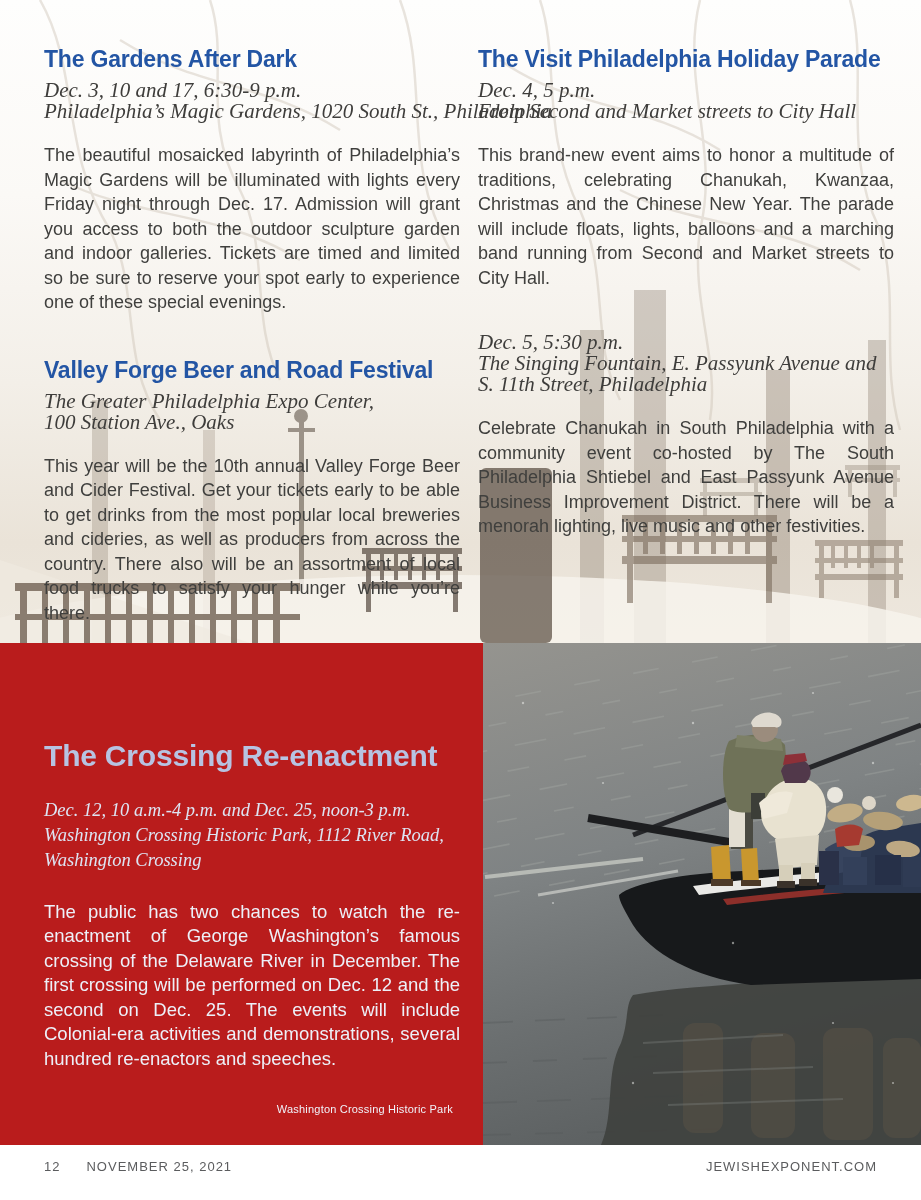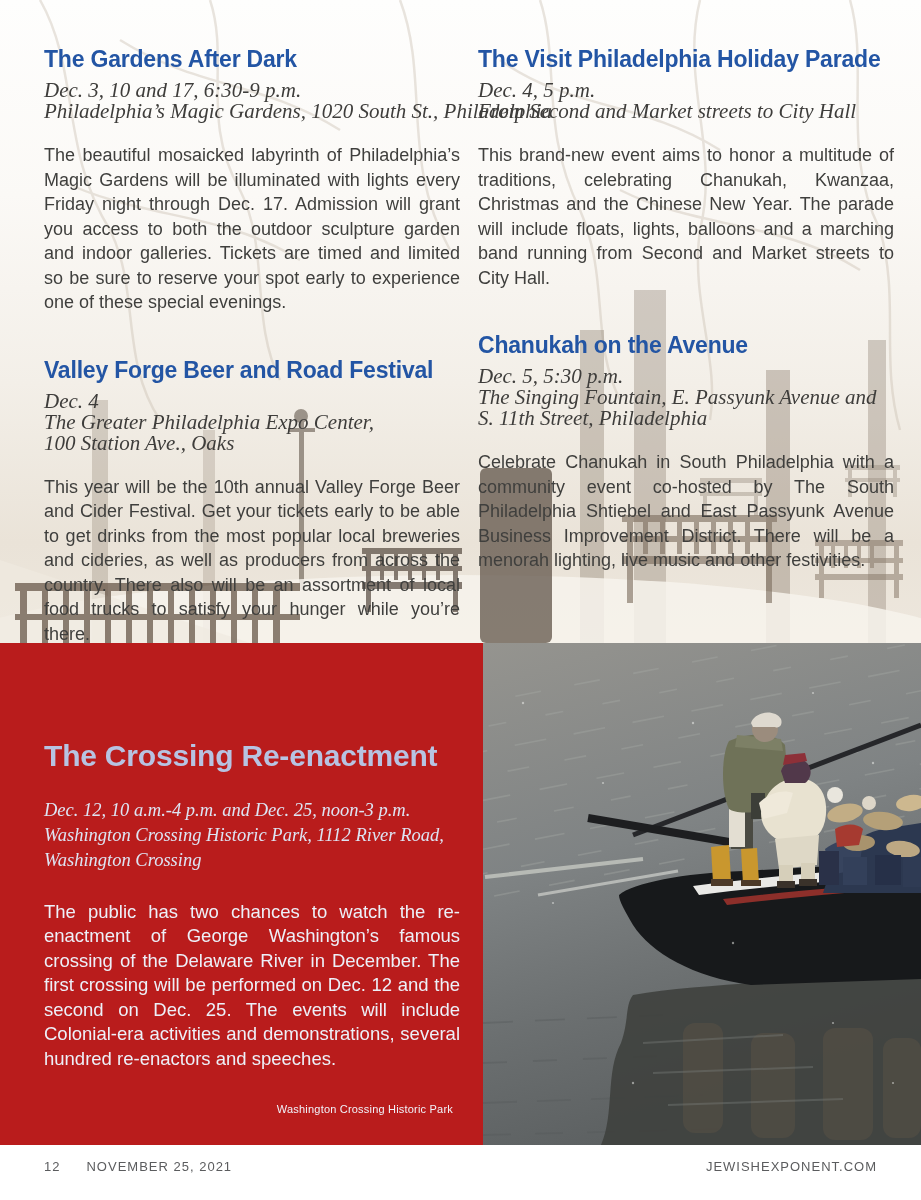--- a/index.html
+++ b/index.html
@@ -180,7 +180,6 @@
       </article>
 
       <article class="article">
-        <h2 class="article-title">Chanukah on the Avenue</h2>
         <div class="meta-line">Dec. 5, 5:30 p.m.</div>
         <div class="meta-line">The Singing Fountain, E. Passyunk Avenue and</div>
         <div class="meta-line">S. 11th Street, Philadelphia</div>

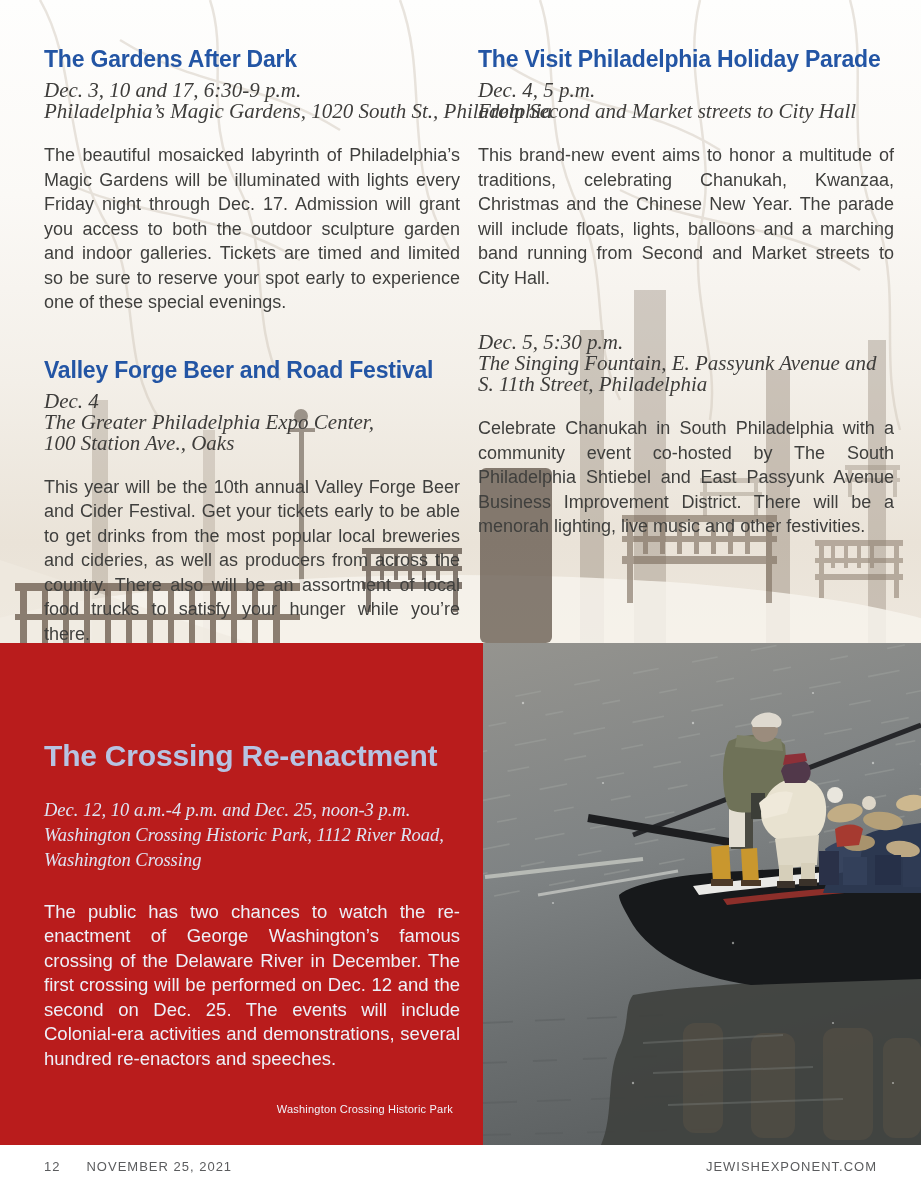--- a/index.html
+++ b/index.html
@@ -164,7 +164,6 @@
 
       <article class="article">
         <h2 class="article-title">Valley Forge Beer and Road Festival</h2>
-        <div class="meta-line">Dec. 4</div>
         <div class="meta-line">The Greater Philadelphia Expo Center,</div>
         <div class="meta-line">100 Station Ave., Oaks</div>
         <p class="article-body">This year will be the 10th annual Valley Forge Beer and Cider Festival. Get your tickets early to be able to get drinks from the most popular local breweries and cideries, as well as producers from across the country. There also will be an assortment of local food trucks to satisfy your hunger while you’re there.</p>

